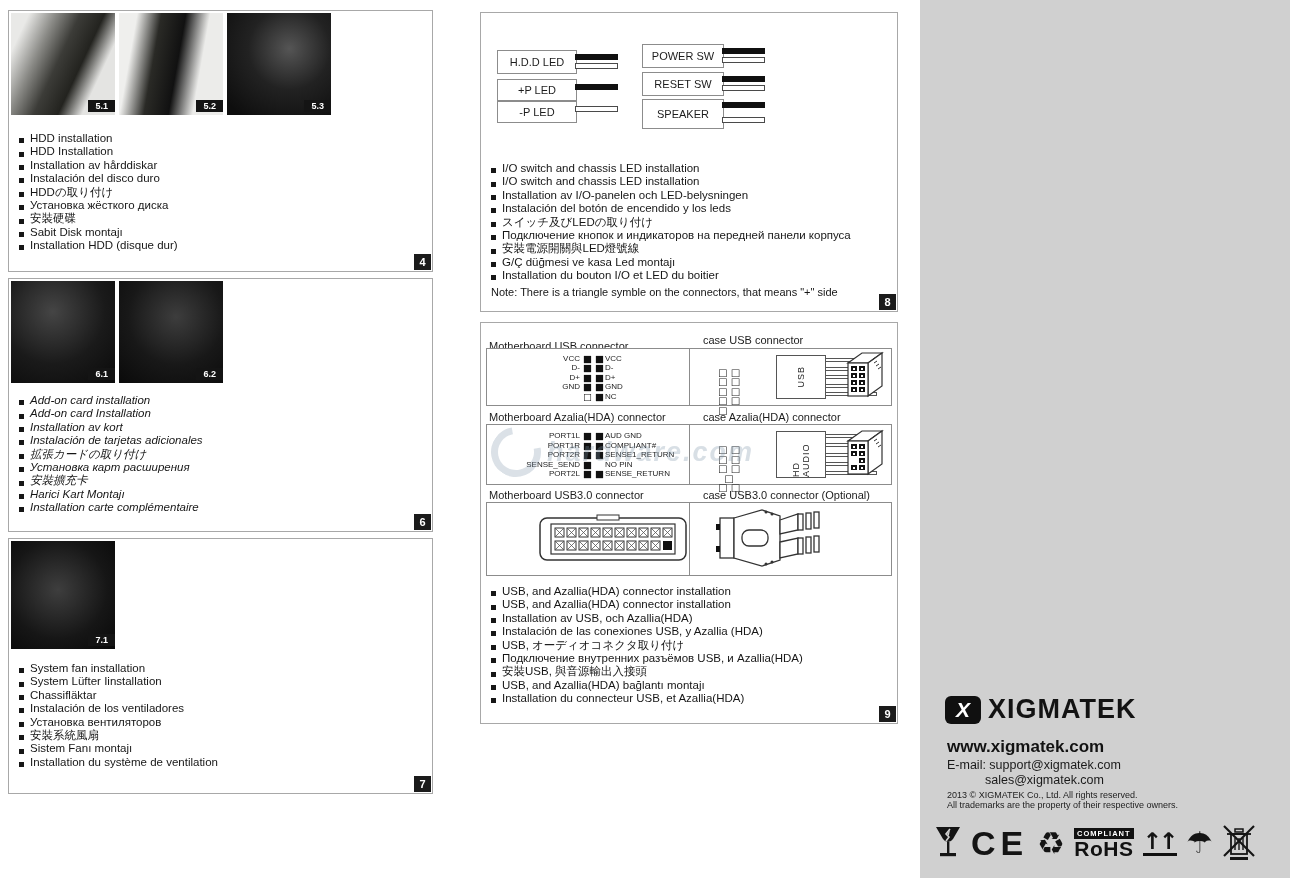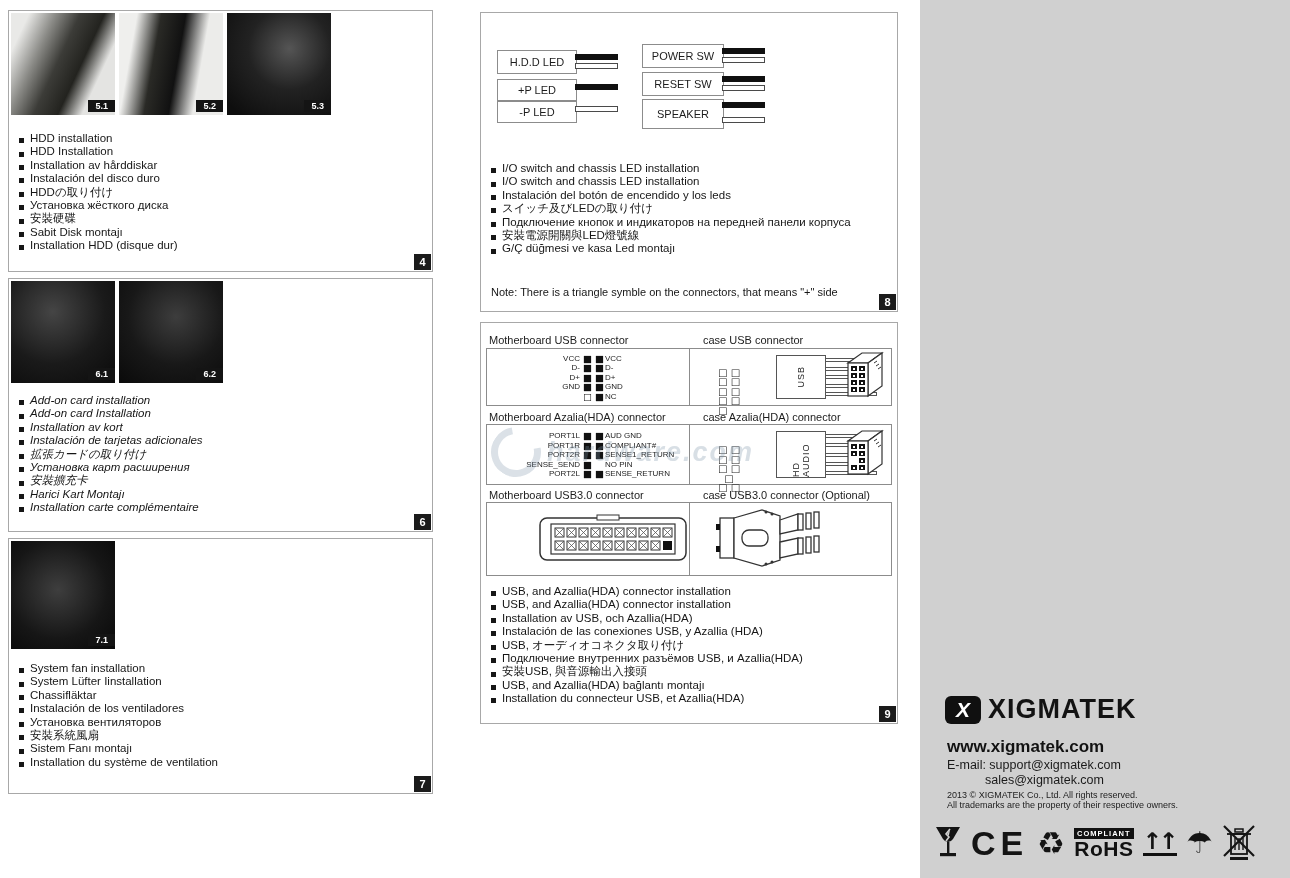--- a/index.html
+++ b/index.html
@@ -293,6 +293,10 @@
         <span>I/O switch and chassis LED installation</span>
       </div>
 
+      <div class="bullet-row">
+        <span class="sq"></span>
+        <span>Installation av I/O-panelen och LED-belysningen</span>
+      </div>
 
       <div class="bullet-row">
         <span class="sq"></span>

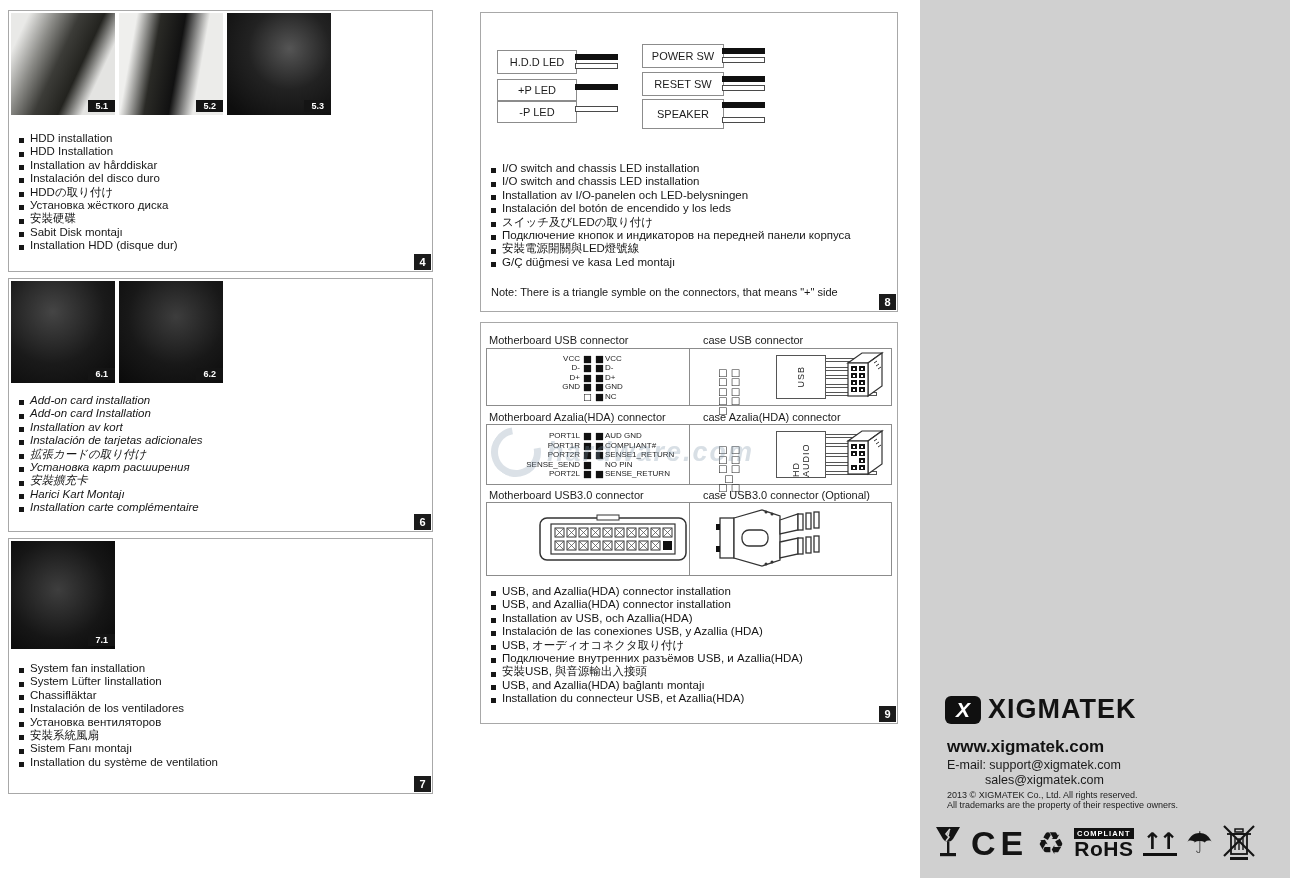--- a/index.html
+++ b/index.html
@@ -323,6 +323,10 @@
         <span>G/Ç düğmesi ve kasa Led montajı</span>
       </div>
 
+      <div class="bullet-row">
+        <span class="sq"></span>
+        <span>Installation du bouton I/O et LED du boitier</span>
+      </div>
     </div>
   <div class="note" style="top:273px;">Note: There is a triangle symble on the connectors, that means "+" side</div>
   <div class="badge">8</div>

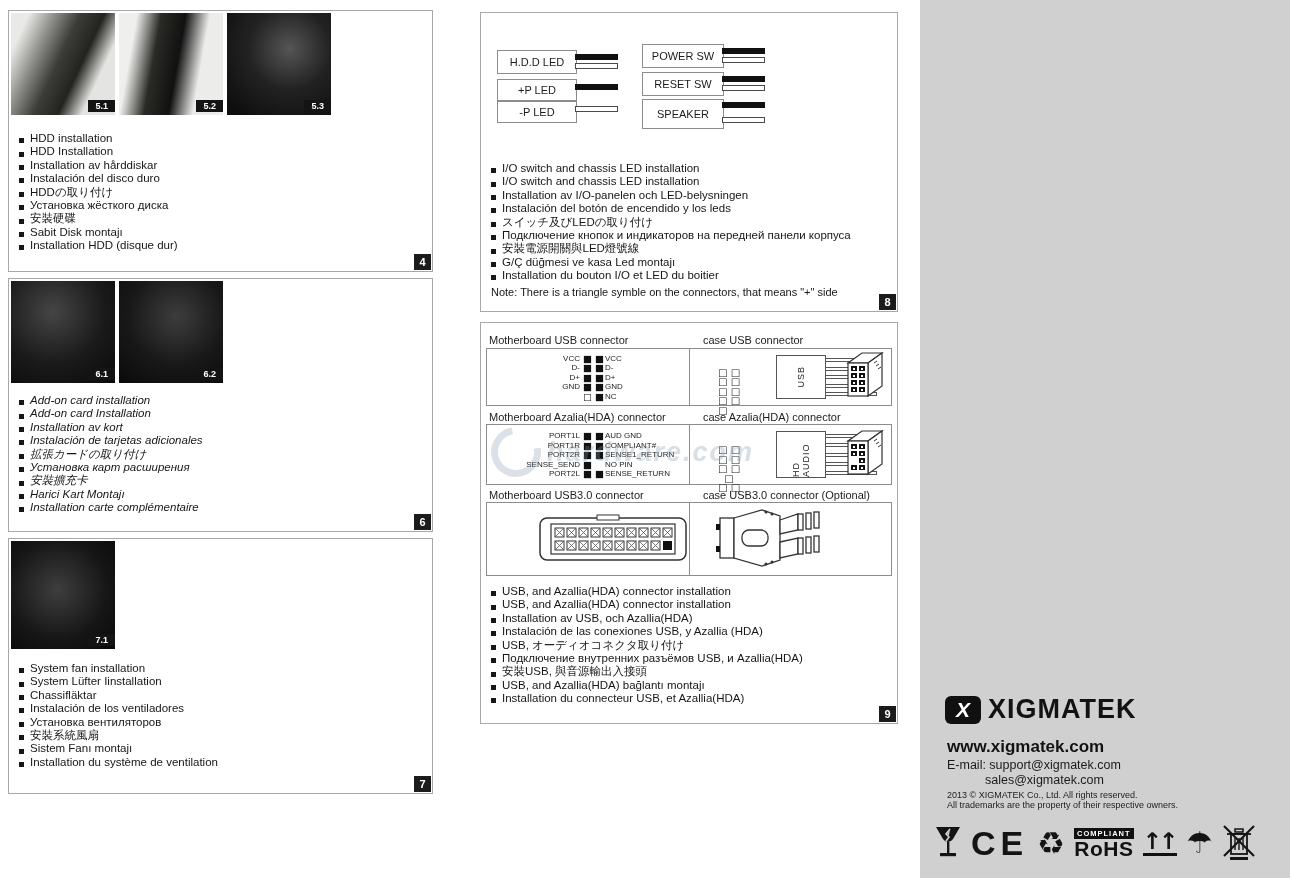--- a/index.html
+++ b/index.html
@@ -339,7 +339,7 @@
     <span>hardware.com</span>
   </div>
 
-  <div class="diag-title" style="left:8px;top:11px;">Motherboard USB connector</div>
+  <div class="diag-title" style="left:8px;top:17px;">Motherboard USB connector</div>
   <div class="diag-title" style="left:222px;top:11px;">case USB connector</div>
   <div class="diag-box" style="top:25px;height:56px;">
     <div class="diag-left">

